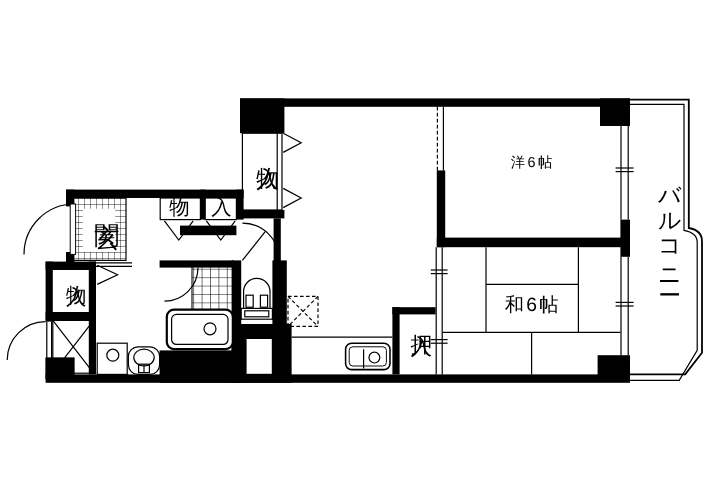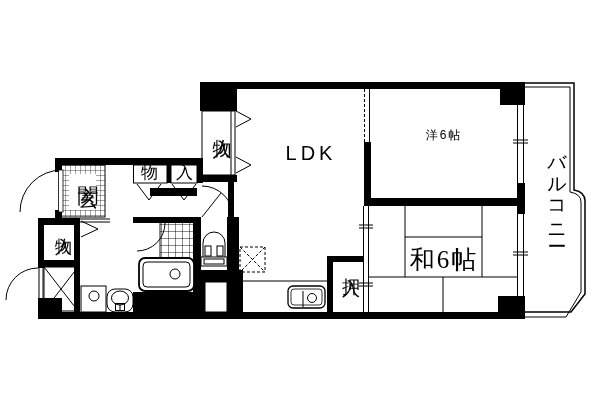--- a/index.html
+++ b/index.html
@@ -169,7 +169,6 @@
 
 <div class="lbl" style="left:176px;top:164px;font-size:17px;">入</div>
 
-<div class="lbl ctr" style="left:261px;top:143px;width:100px;font-size:20px;letter-spacing:4px;">LDK</div>
 
 <div class="lbl ctr" style="left:394px;top:129px;width:100px;font-size:12px;letter-spacing:2px;">洋6帖</div>
 

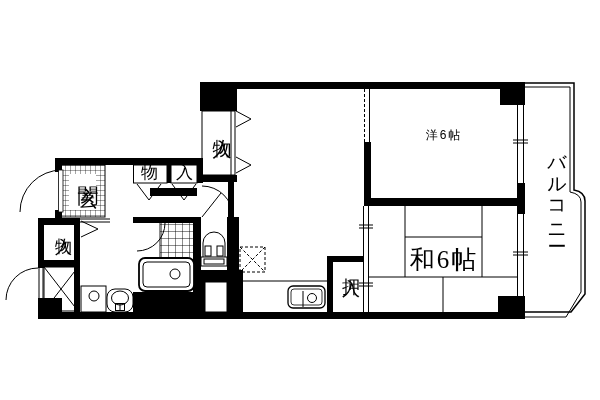--- a/index.html
+++ b/index.html
@@ -172,7 +172,7 @@
 
 <div class="lbl ctr" style="left:394px;top:129px;width:100px;font-size:12px;letter-spacing:2px;">洋6帖</div>
 
-<div class="lbl ctr" style="left:394px;top:246px;width:100px;font-size:25px;letter-spacing:2px;font-family:Liberation Serif, serif;">和6帖</div>
+<div class="lbl ctr" style="left:394px;top:246px;width:100px;font-size:16px;letter-spacing:2px;">和6帖</div>
 
 <div class="lbl vtext" style="left:336px;top:264px;width:24px;height:46px;font-size:18px;">押入</div>
 

